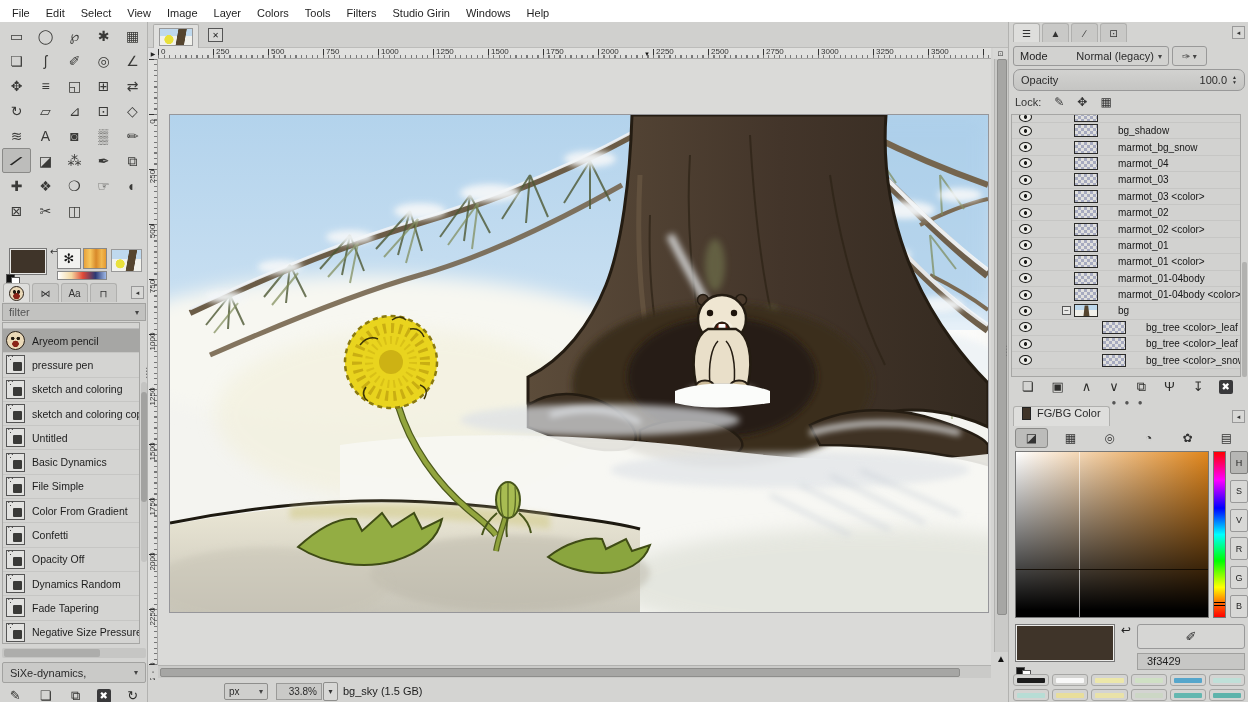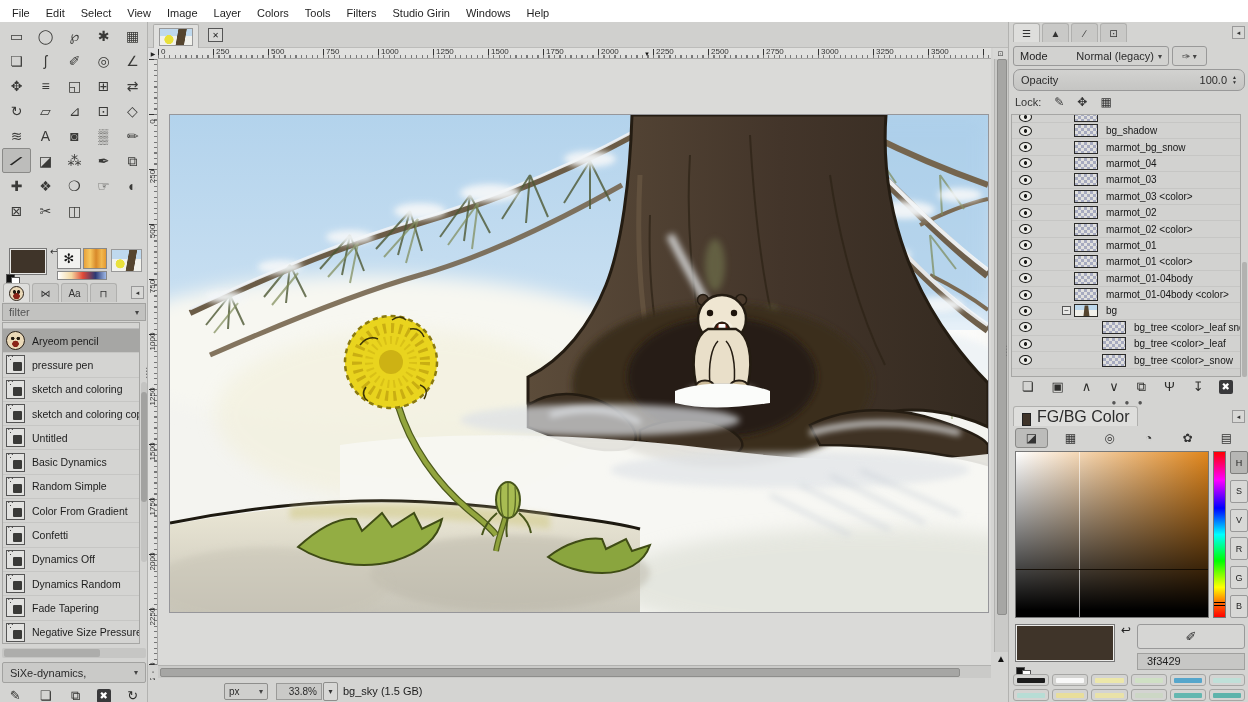--- a/index.html
+++ b/index.html
@@ -130,7 +130,7 @@
   .thumb.image::after{content:"";position:absolute;left:38%;top:0;width:28%;height:100%;background:#55452f;clip-path:polygon(22% 0,78% 0,100% 100%,0 100%)}
   .thumb.folder{position:relative;background:#dcdcda}
   .thumb.folder::after{content:"";position:absolute;left:4px;top:2px;width:13px;height:7px;background:#4a4a48}
-  .lname{margin-left:8px;font-size:10px;color:#161616;white-space:nowrap}
+  .lname{margin-left:20px;font-size:10px;color:#161616;white-space:nowrap}
   #layers-vscroll{position:absolute;left:233px;top:240px;width:5px;height:115px;background:#b2b2b0;border-radius:2px}
   #layer-actions{position:absolute;left:2px;top:357px;width:230px;display:flex;justify-content:space-between;align-items:center;padding:0 8px}
   .dots{position:absolute;left:0;top:376px;width:100%;text-align:center;font-size:8px;letter-spacing:3px;color:#555}

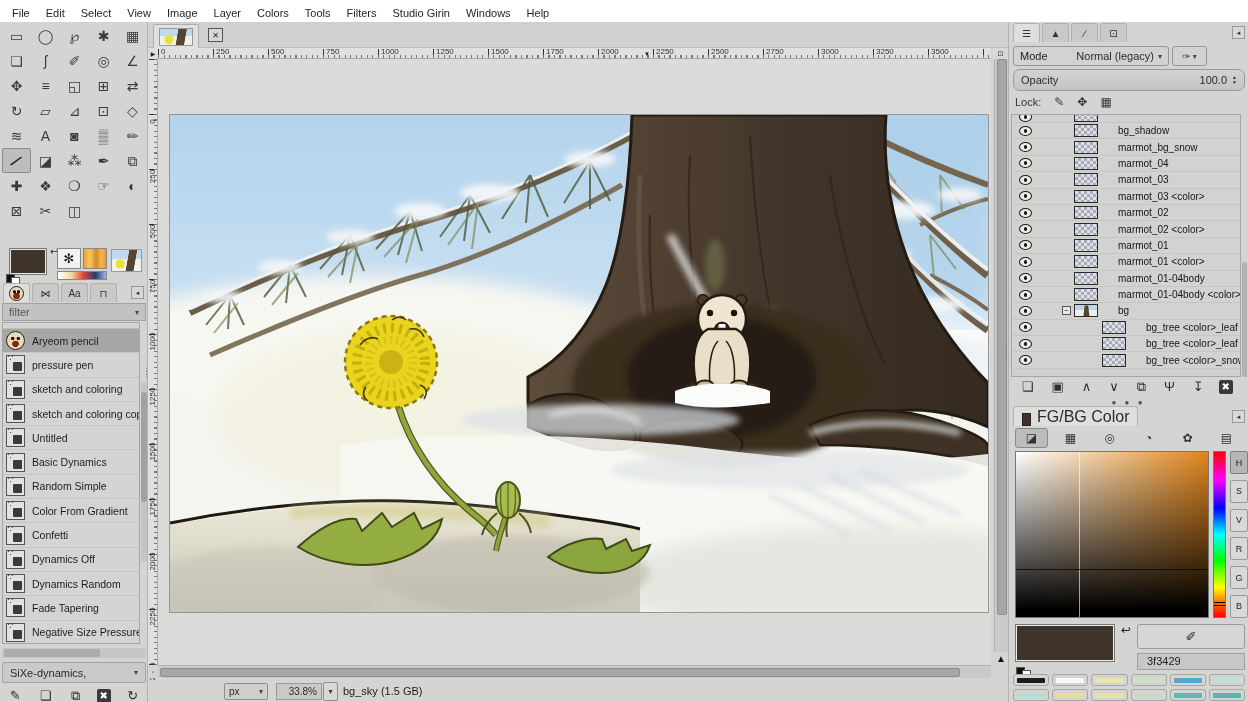--- a/index.html
+++ b/index.html
@@ -135,7 +135,7 @@
   #layer-actions{position:absolute;left:2px;top:357px;width:230px;display:flex;justify-content:space-between;align-items:center;padding:0 8px}
   .dots{position:absolute;left:0;top:376px;width:100%;text-align:center;font-size:8px;letter-spacing:3px;color:#555}
 
-  #fgbg-tab{position:absolute;left:4px;top:384px;height:20px;background:#dededc;border:1px solid #b0b0ae;border-bottom:none;border-radius:3px 3px 0 0;display:flex;align-items:flex-end;gap:6px;padding:0 8px;font-size:16px}
+  #fgbg-tab{position:absolute;left:4px;top:384px;height:20px;background:#dededc;border:1px solid #b0b0ae;border-bottom:none;border-radius:3px 3px 0 0;display:flex;align-items:flex-start;gap:6px;padding:0 8px;font-size:11px}
   .mini-swatch{width:9px;height:13px;background:#3f3429;border:1px solid #222}
   #color-dock-menu{right:3px;top:388px}
   #color-tabs{position:absolute;left:6px;top:406px;width:228px;display:flex;justify-content:space-between}

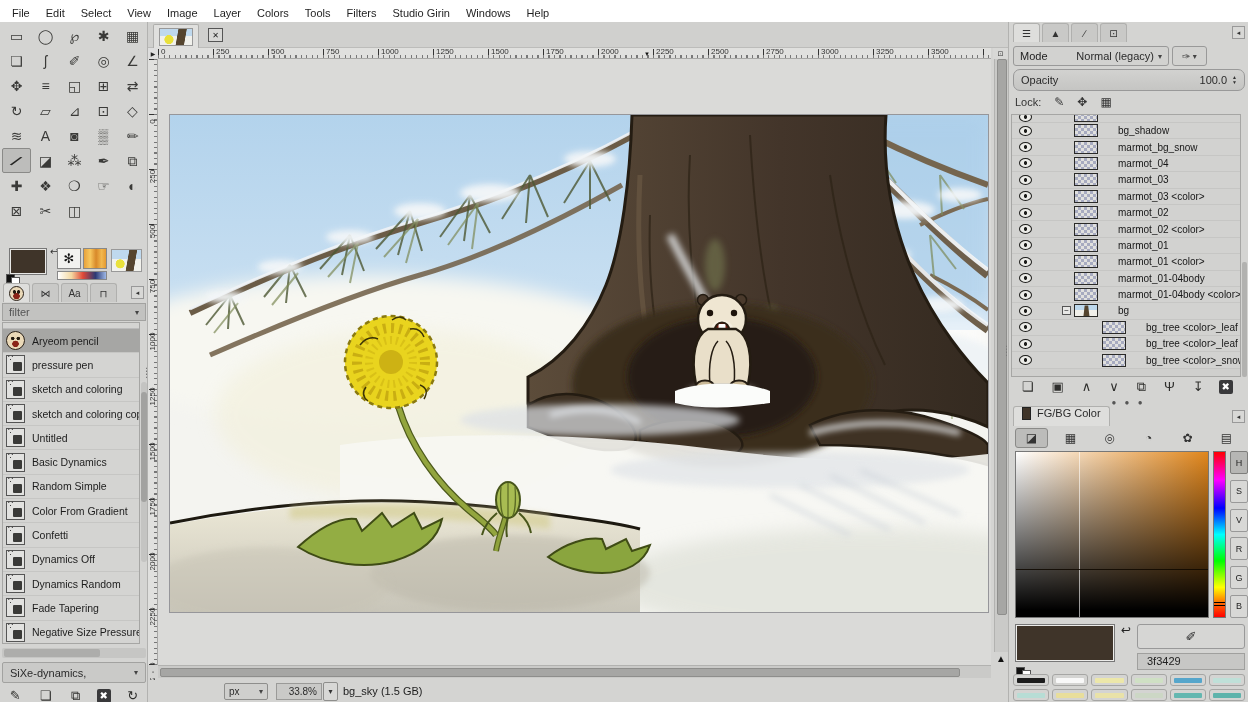--- a/index.html
+++ b/index.html
@@ -362,7 +362,7 @@
         </div>
         <div class="dyn-row">
           <span class="dyn-icon"></span>
-          <span class="dyn-label">Random Simple</span>
+          <span class="dyn-label">File Simple</span>
         </div>
         <div class="dyn-row">
           <span class="dyn-icon"></span>

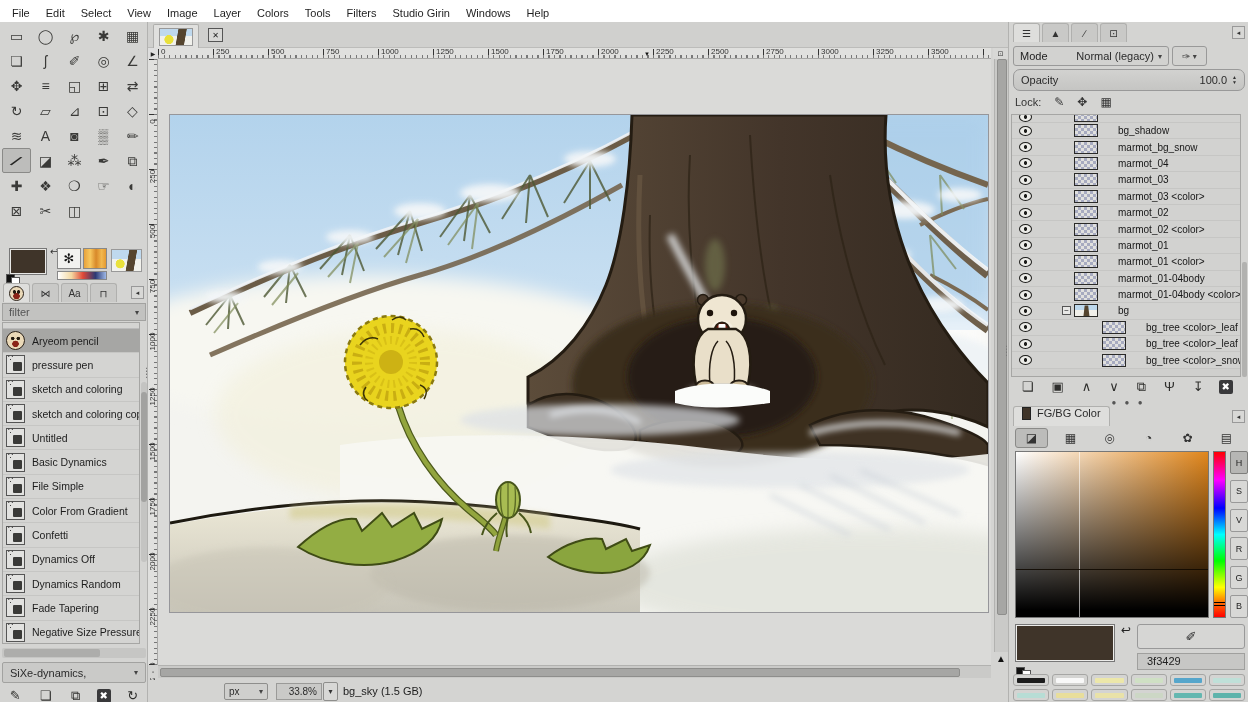--- a/index.html
+++ b/index.html
@@ -374,7 +374,7 @@
         </div>
         <div class="dyn-row">
           <span class="dyn-icon"></span>
-          <span class="dyn-label">Dynamics Off</span>
+          <span class="dyn-label">Opacity Off</span>
         </div>
         <div class="dyn-row">
           <span class="dyn-icon"></span>

